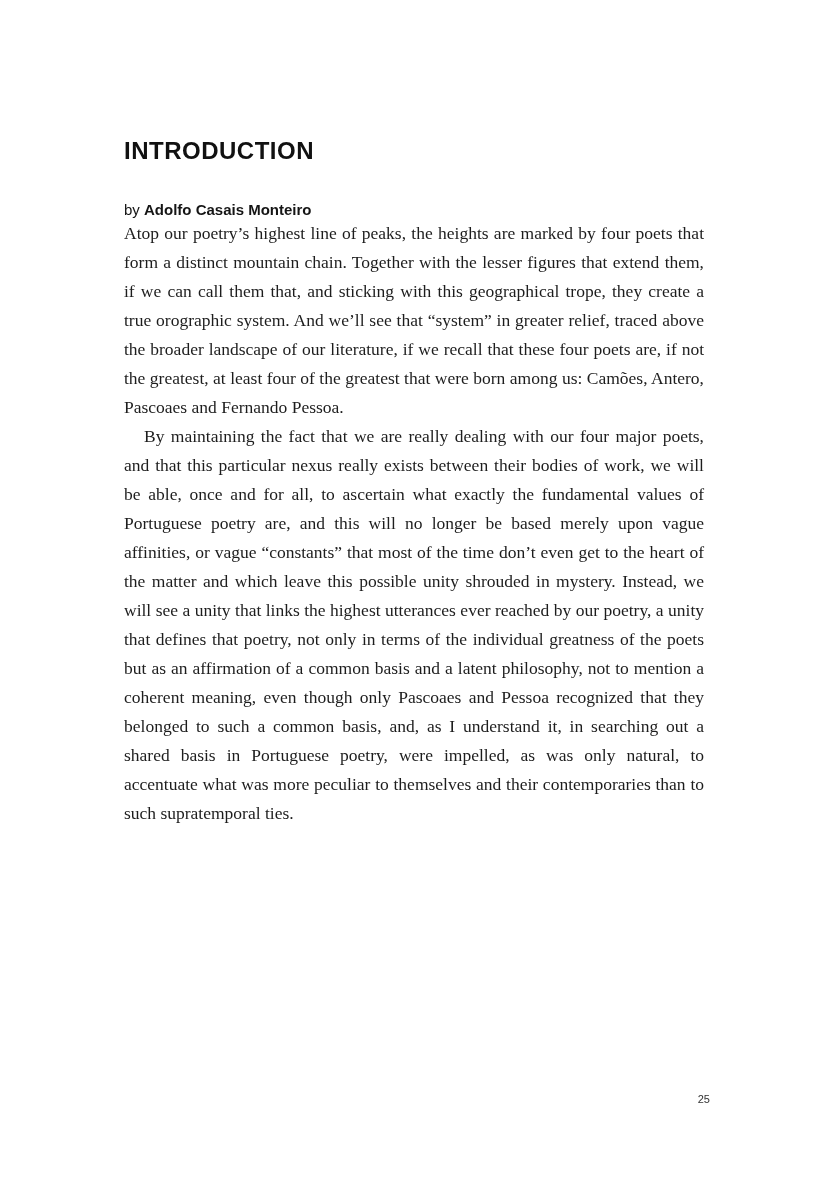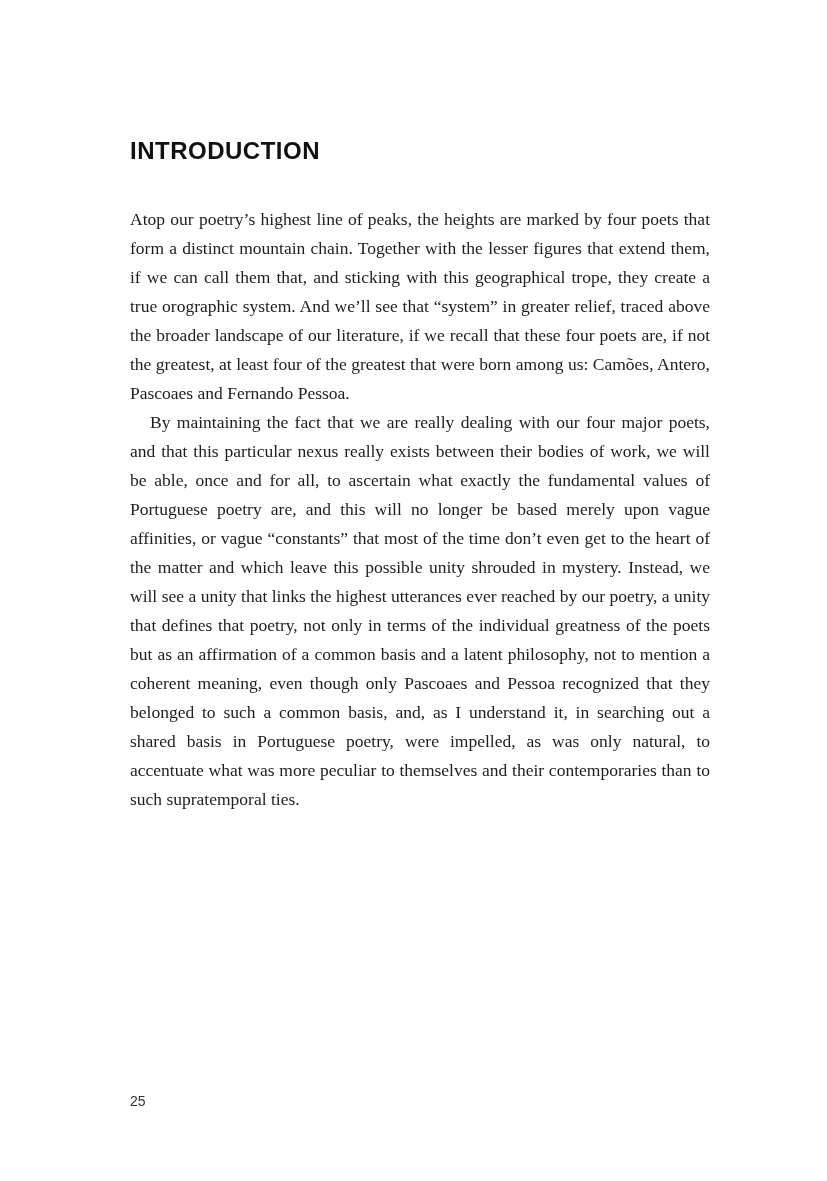--- a/index.html
+++ b/index.html
@@ -16,7 +16,7 @@
   }
   .content {
     position: absolute;
-    left: 130px;
+    left: 124px;
     top: 138px;
     width: 580px;
   }

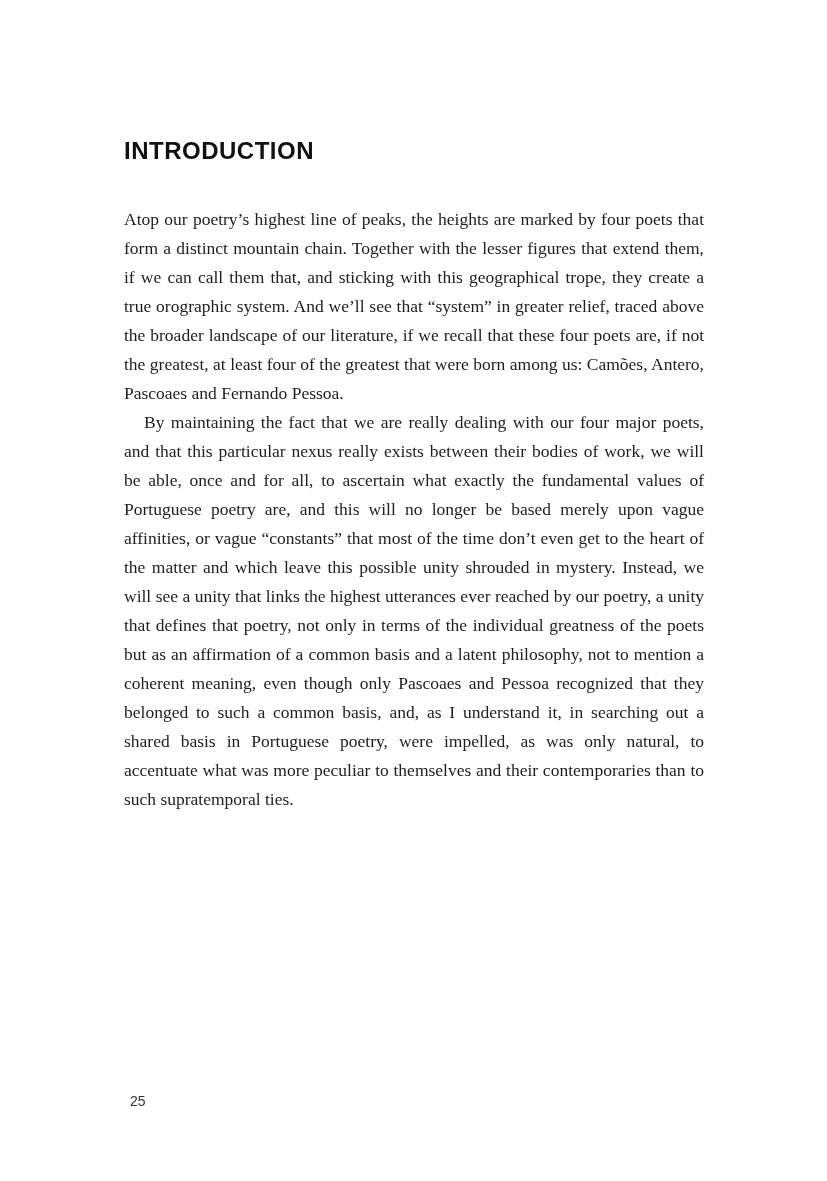--- a/index.html
+++ b/index.html
@@ -71,6 +71,9 @@
   <div class="content">
     <h1 class="doc-title">INTRODUCTION</h1>
 
+    <div class="byline">
+      <span>by </span><span class="author">Adolfo Casais Monteiro</span>
+    </div>
 
     <div class="body-text">
       <p class="para">Atop our poetry’s highest line of peaks, the heights are marked by four poets that form a distinct mountain chain. Together with the lesser figures that extend them, if we can call them that, and sticking with this geographical trope, they create a true orographic system. And we’ll see that “system” in greater relief, traced above the broader landscape of our literature, if we recall that these four poets are, if not the greatest, at least four of the greatest that were born among us: Camões, Antero, Pascoaes and Fernando Pessoa.</p>

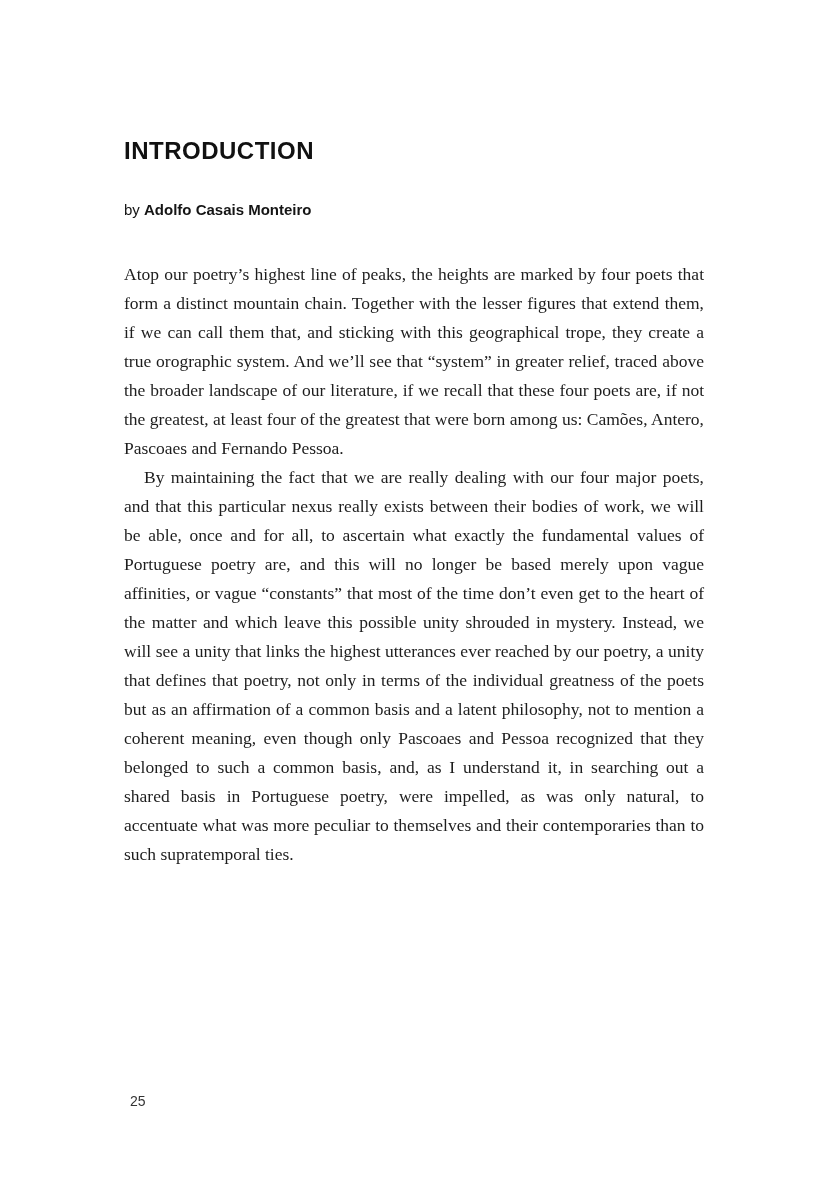--- a/index.html
+++ b/index.html
@@ -40,7 +40,6 @@
     font-weight: 700;
   }
   .body-text {
-    margin-top: 41px;
     font-family: "Liberation Serif", serif;
     font-size: 17.5px;
     line-height: 29px;

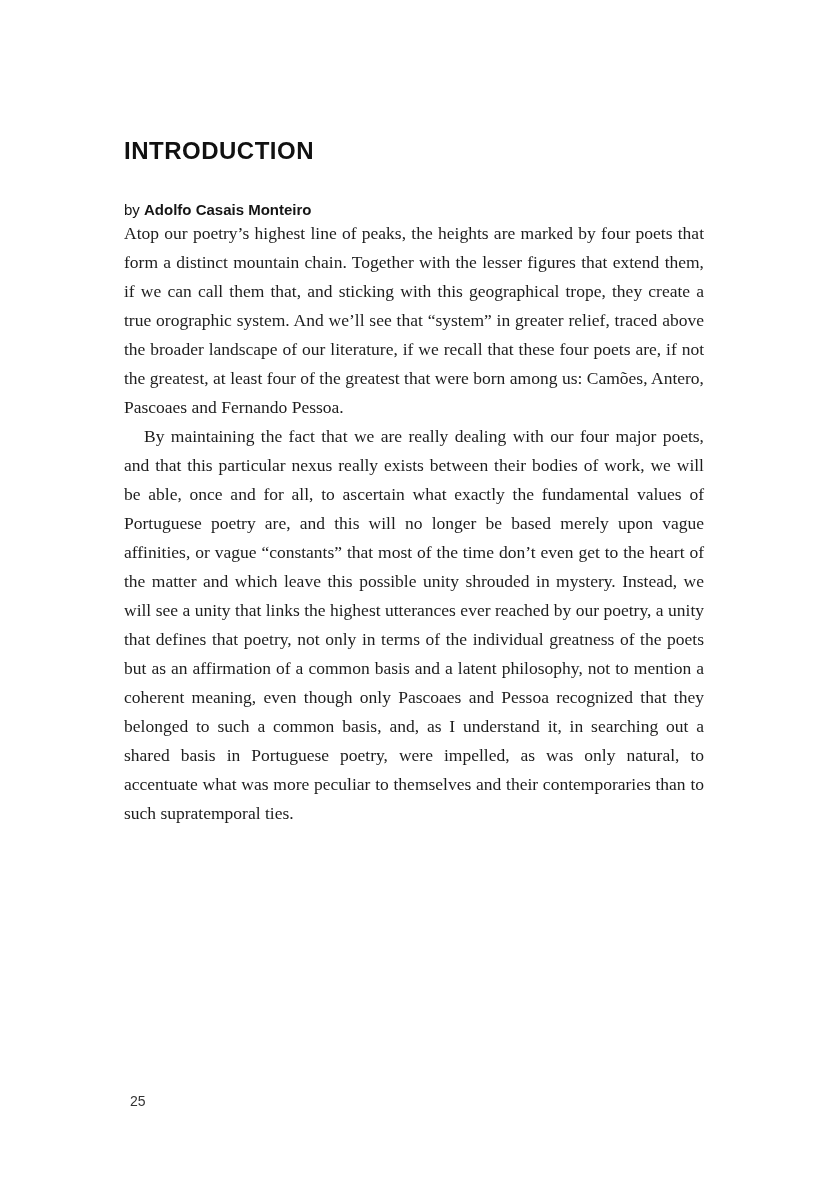--- a/index.html
+++ b/index.html
@@ -57,9 +57,9 @@
     left: 130px;
     top: 1093px;
     width: 580px;
-    text-align: left;
+    text-align: right;
     font-family: "Liberation Sans", sans-serif;
-    font-size: 14px;
+    font-size: 11px;
     color: #333333;
   }
 </style>

